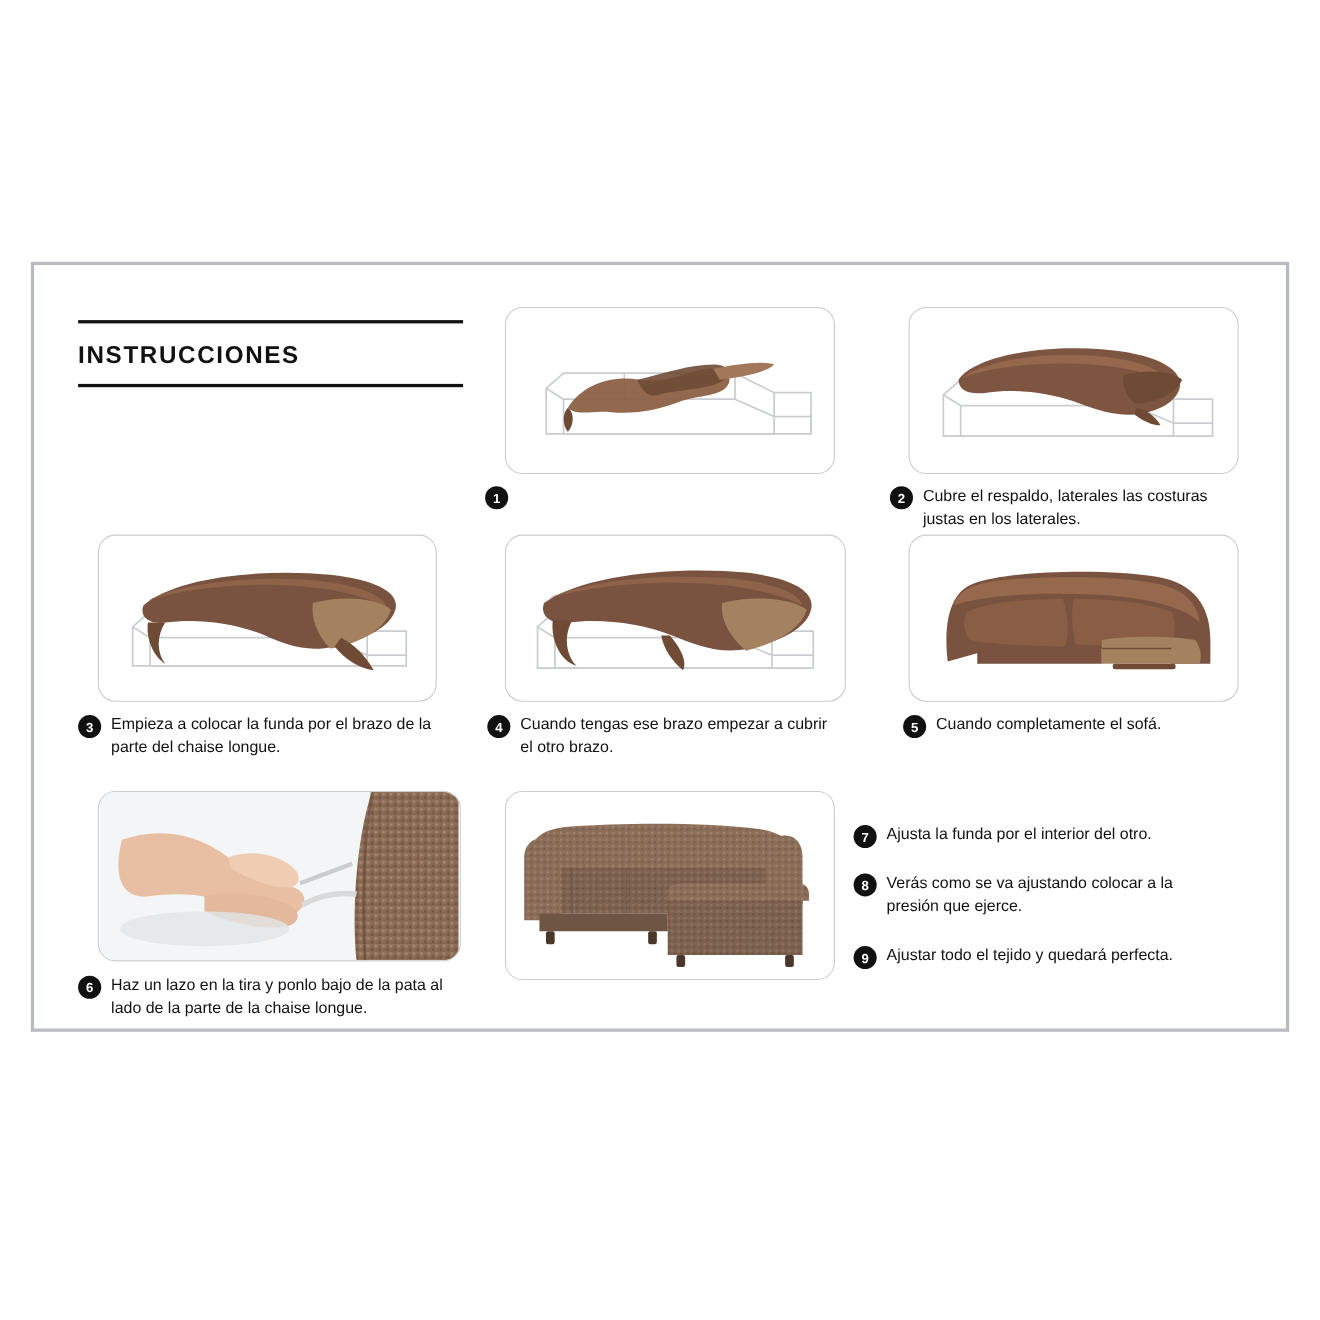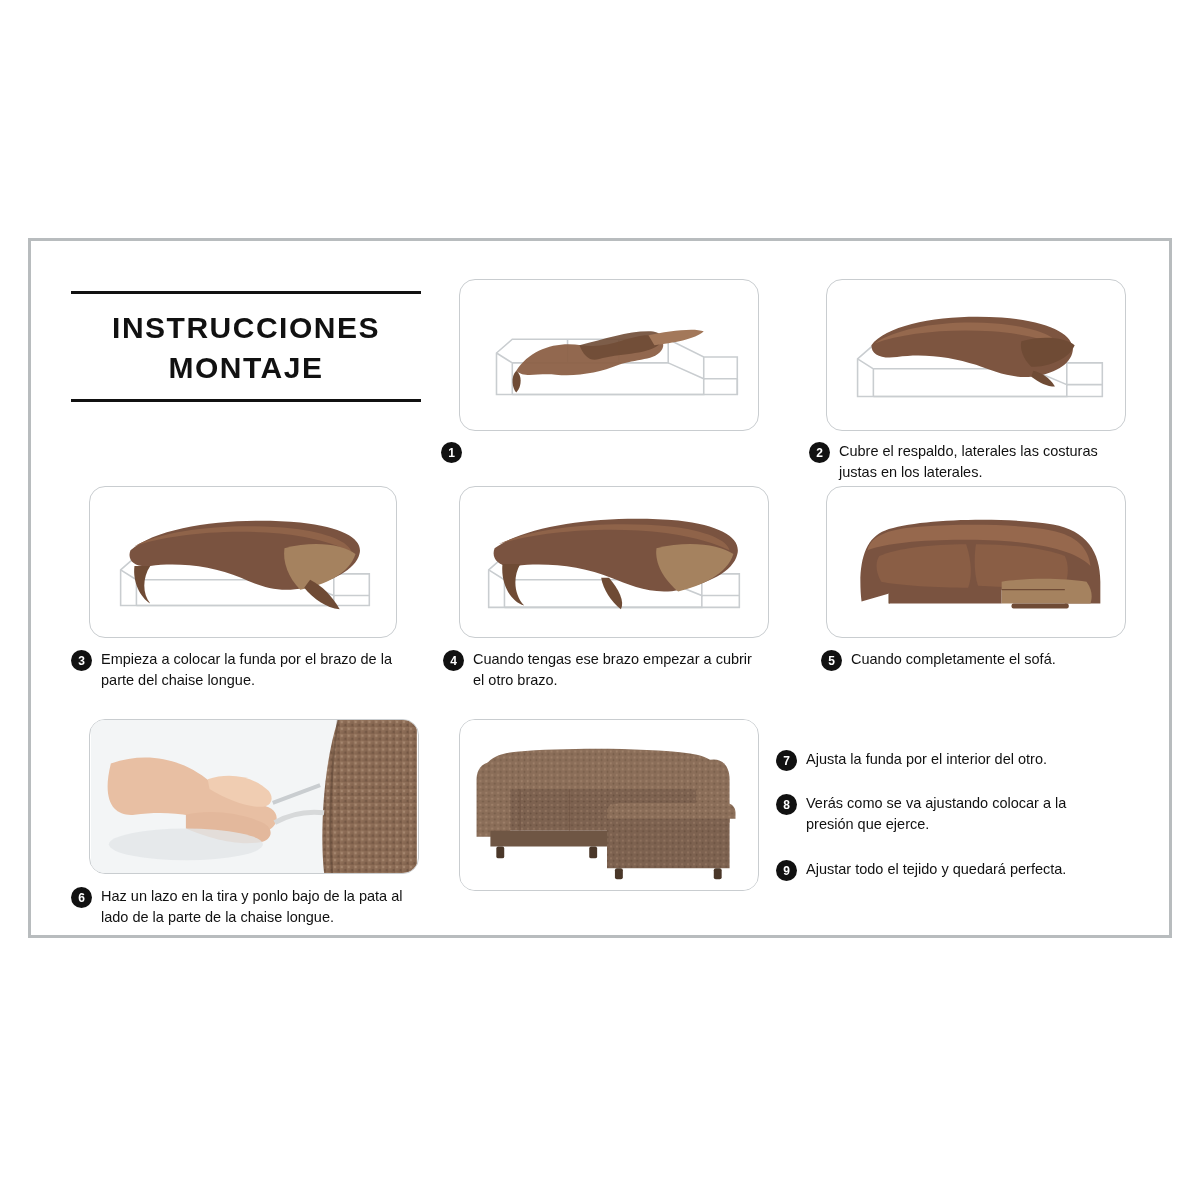--- a/index.html
+++ b/index.html
@@ -38,9 +38,8 @@
     width: 100%;
   }
   #title-text {
-    text-align: center;
     font-weight: bold;
-    font-size: 30px;
+    font-size: 22px;
     letter-spacing: 1.5px;
     line-height: 1.32;
     color: #111;

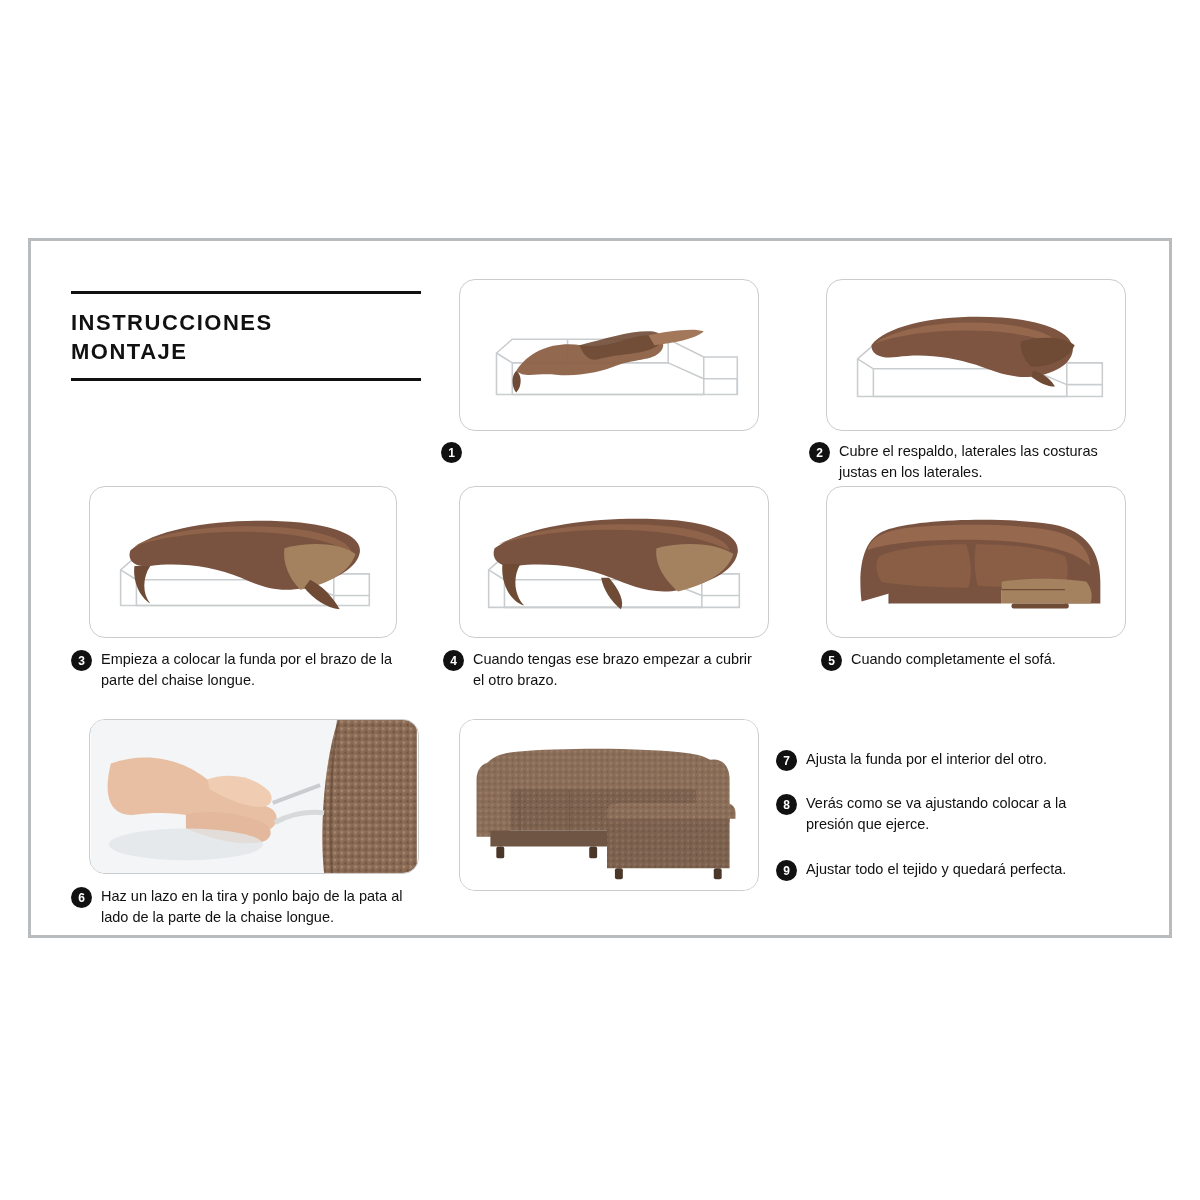--- a/index.html
+++ b/index.html
@@ -96,7 +96,6 @@
     <div class="rule"></div>
     <div id="title-text">
       <span>INSTRUCCIONES</span>
-      <span>MONTAJE</span>
     </div>
     <div class="rule"></div>
   </div>

